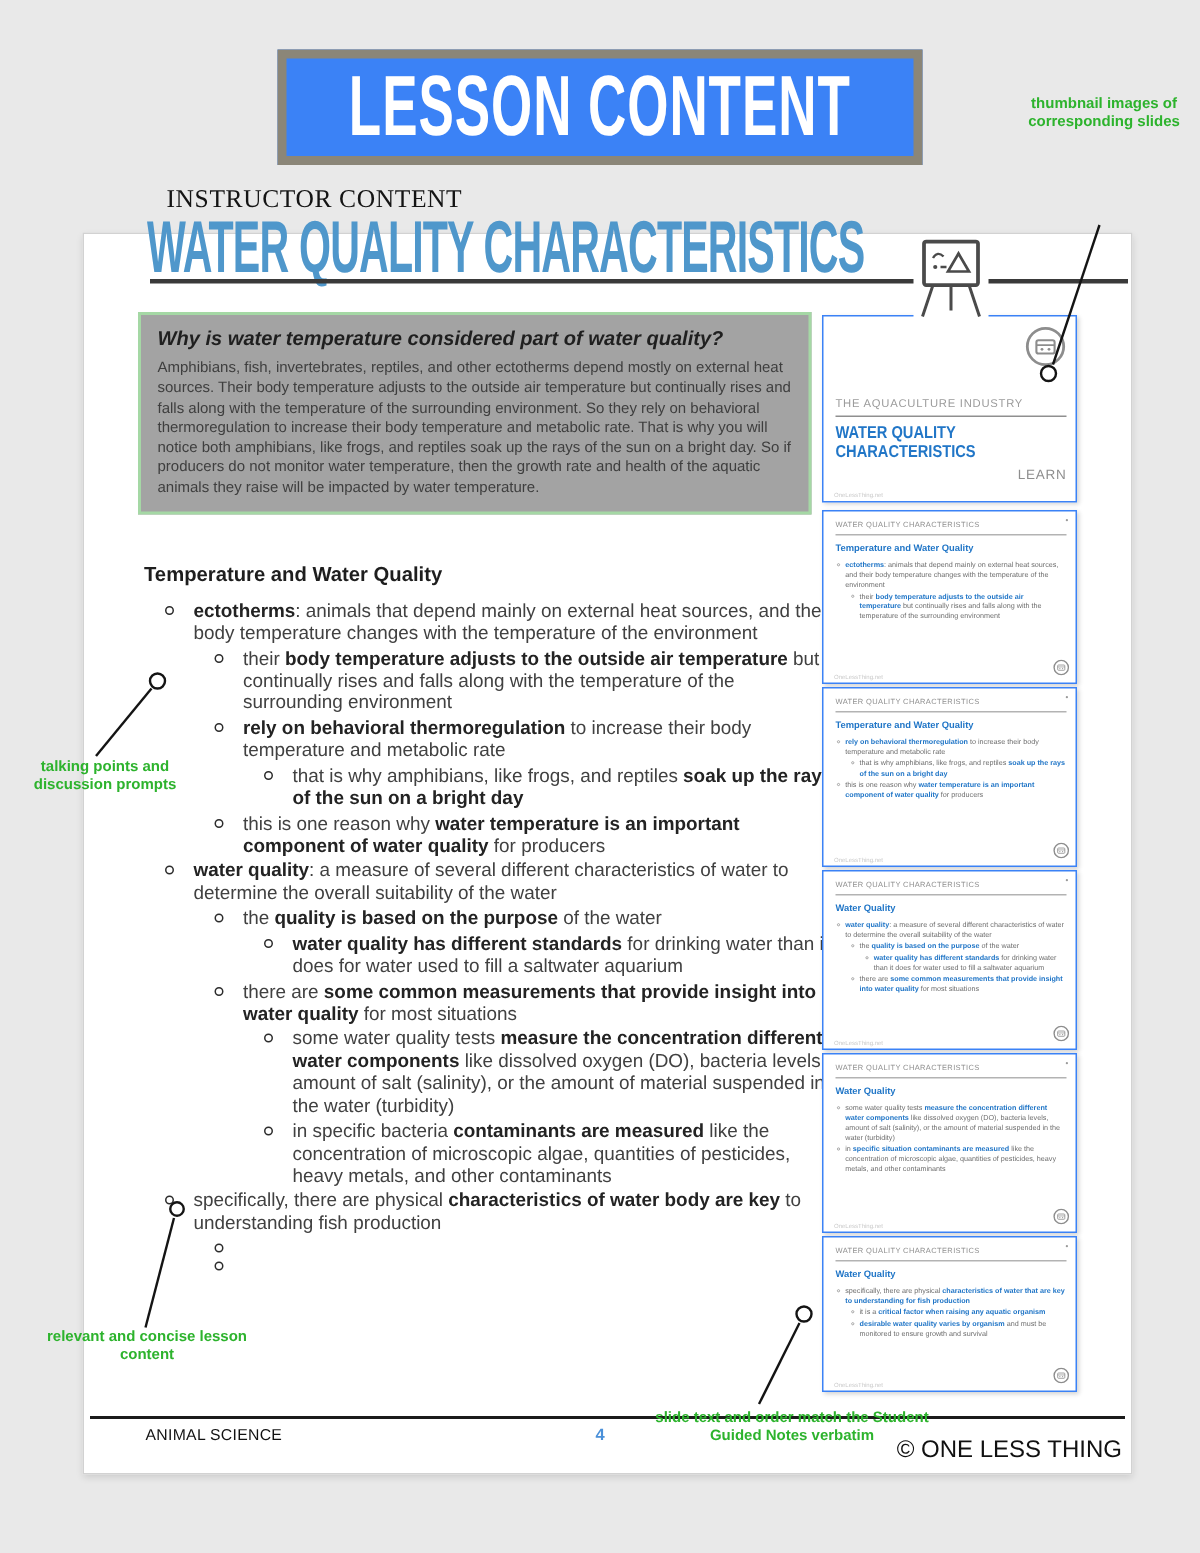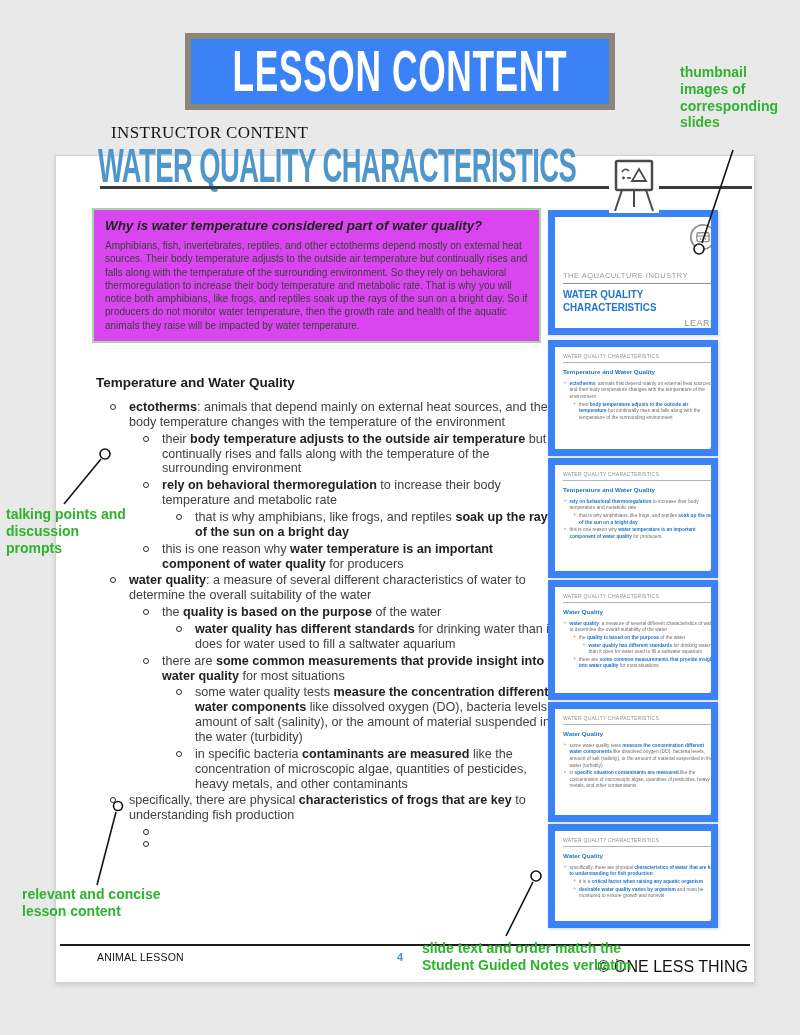--- a/index.html
+++ b/index.html
@@ -70,8 +70,8 @@
   .footer-right { position:absolute; right:52px; top:958px; font-size:16px; color:#111; z-index:2; }
 
   
-  .note { position:absolute; color:#2DB32D; font-weight:bold; font-size:14px;
-          line-height:1.2; z-index:8; }
+  .note { position:absolute; color:#2DB32D; font-weight:bold; font-size:10px;
+          line-height:1.2; text-align:center; z-index:8; }
   #note-thumbs   { left:680px; top:64px;  width:112px; }
   #note-talking  { left:6px;   top:506px; width:128px; }
   #note-relevant { left:22px;  top:886px; width:152px; }

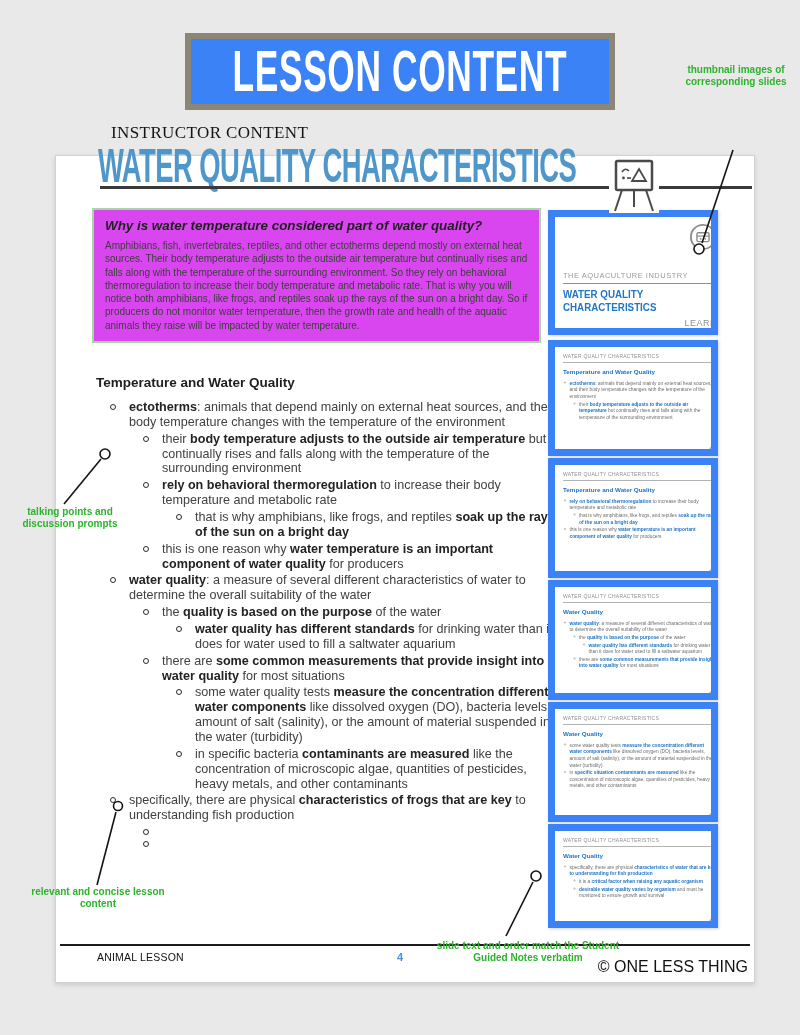--- a/index.html
+++ b/index.html
@@ -24,7 +24,7 @@
   .easel { position:absolute; left:609px; top:157px; width:50px; height:56px; background:#fff; z-index:3; }
 
   .intro-box { position:absolute; left:92px; top:208px; width:449px; z-index:2;
-               background:#d946ef; border:2px solid #A5D8A5; padding:8px 11px 9px; }
+               background:#a3a3a3; border:2px solid #A5D8A5; padding:8px 11px 9px; }
   .intro-q { font-style:italic; font-weight:bold; font-size:13.4px; color:#1f1f1f; margin-bottom:6px; }
   .intro-b { font-size:10px; color:#3e3e3e; line-height:1.33; }
 

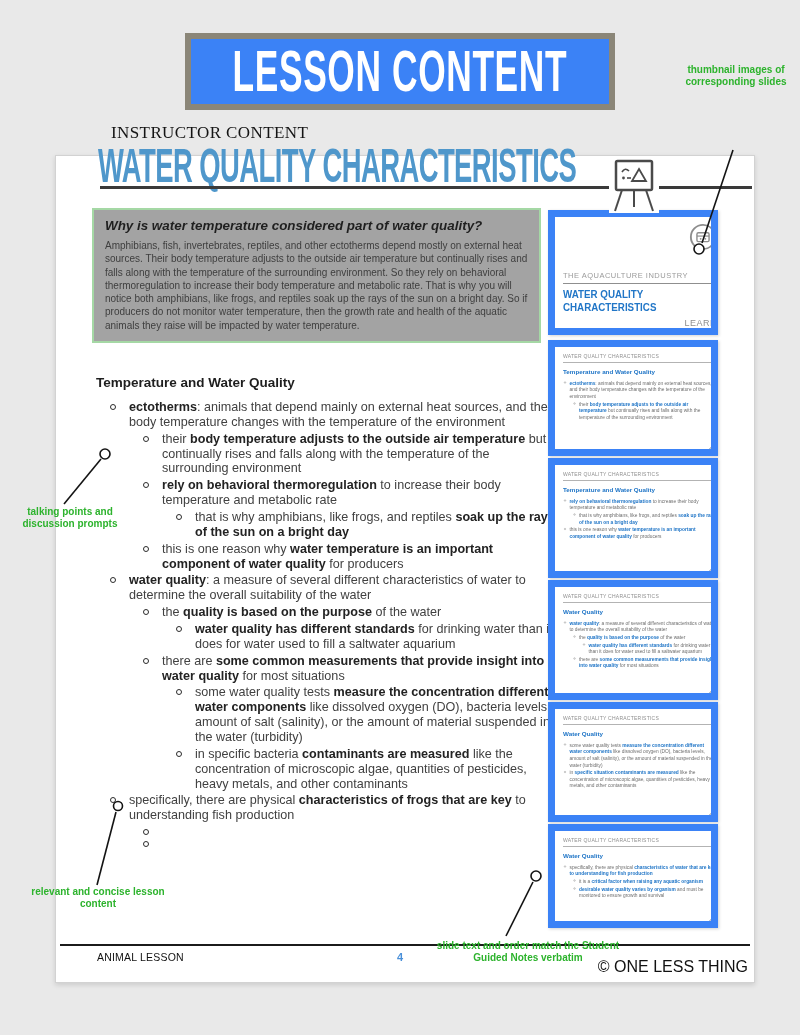--- a/index.html
+++ b/index.html
@@ -40,7 +40,7 @@
 
   
   .thumb { position:absolute; left:548px; width:170px; background:#fff;
-           border:7px solid #3b82f6; box-shadow:1px 1px 3px rgba(0,0,0,.18); overflow:hidden; z-index:2; }
+           border:1px solid #3b82f6; box-shadow:1px 1px 3px rgba(0,0,0,.18); overflow:hidden; z-index:2; }
   .thumb-in { position:relative; width:340px; transform:scale(.5); transform-origin:0 0; padding:12px 16px; }
   .t-logo { position:absolute; top:12px; right:16px; }
   .t-kick { margin-top:96px; font-size:15px; color:#9b9b9b; letter-spacing:1px;

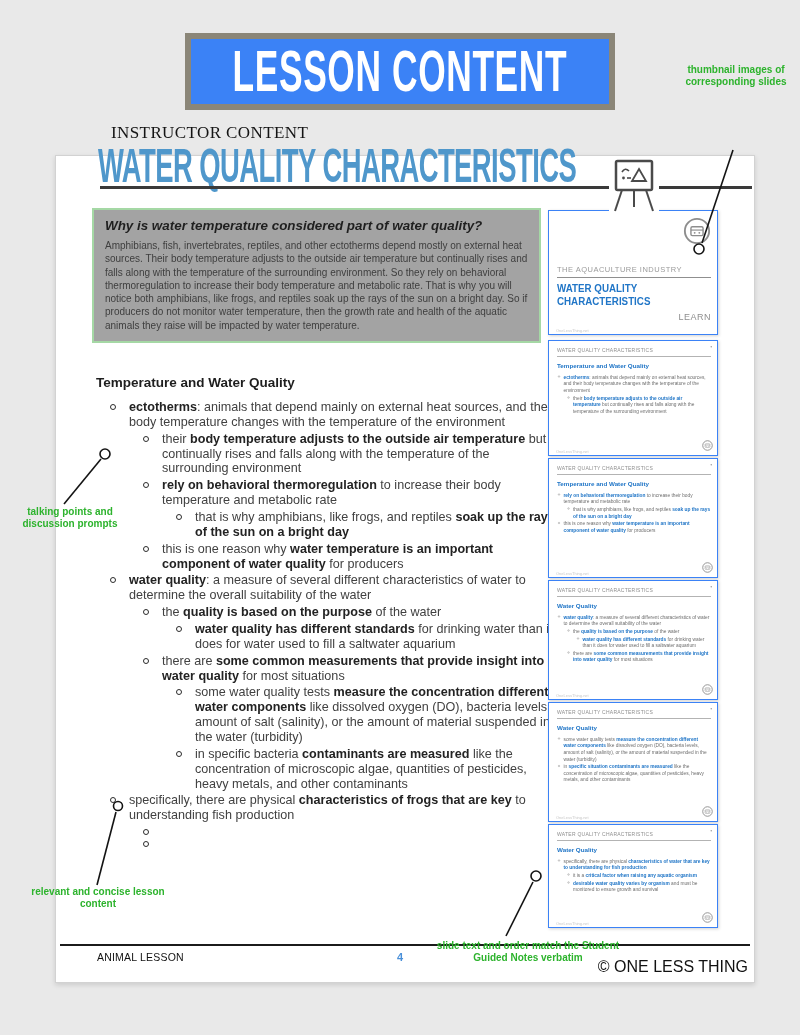--- a/index.html
+++ b/index.html
@@ -161,7 +161,7 @@
         </div>
         <div class="bl l1">
           <span class="mk"></span>
-          <span class="tx"><span>specifically, there are physical </span><span class="bd">characteristics of frogs that are key</span><span> to understanding fish production</span></span>
+          <span class="tx"><span>specifically, there are physical </span><span class="bd">characteristics of water body are key</span><span> to understanding fish production</span></span>
         </div>
         <div class="bl l2">
           <span class="mk"></span>

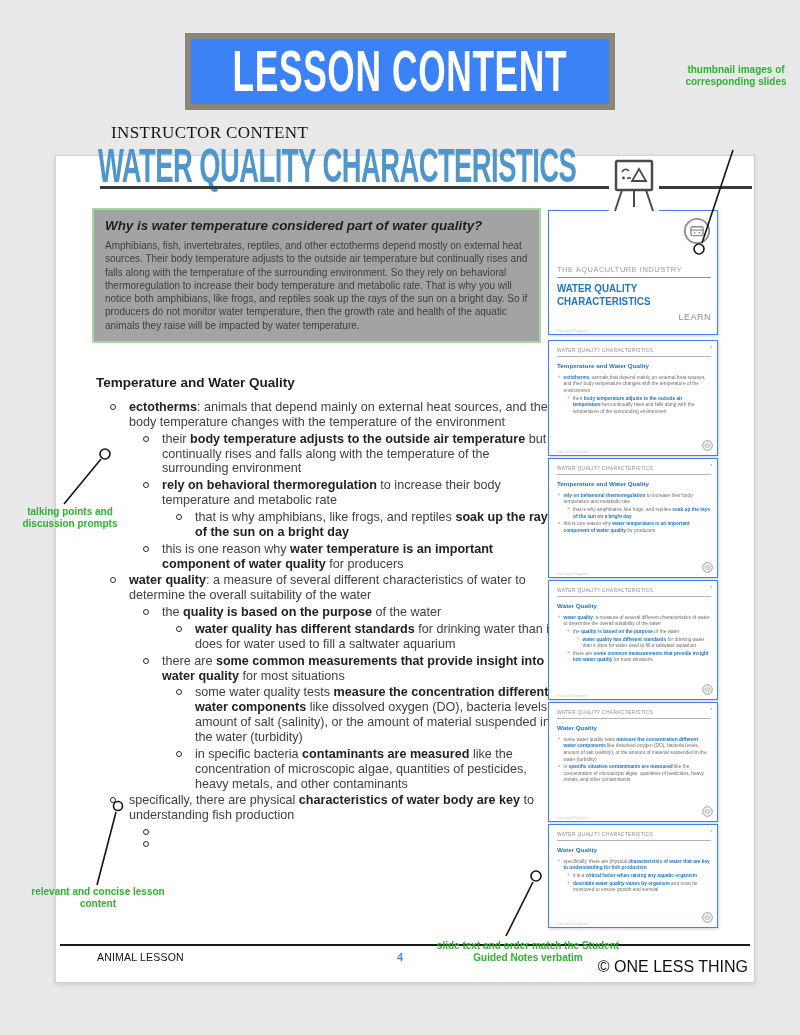--- a/index.html
+++ b/index.html
@@ -337,7 +337,7 @@
     </div>
 
   <div class="footer-rule"></div>
-  <div class="footer-left">ANIMAL LESSON</div>
+  <div class="footer-left">ANIMAL SCIENCE</div>
   <div class="footer-page">4</div>
   <div class="footer-right">© ONE LESS THING</div>
 

